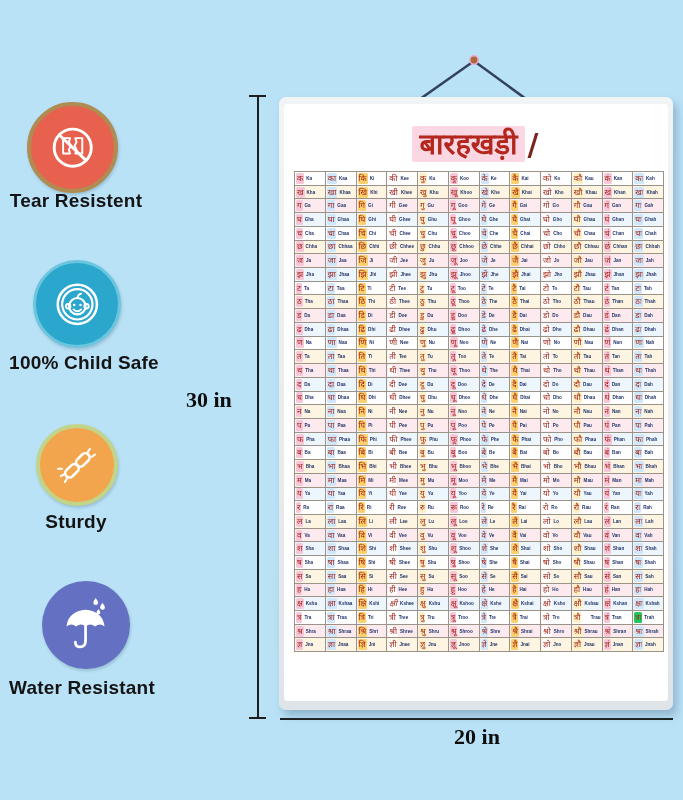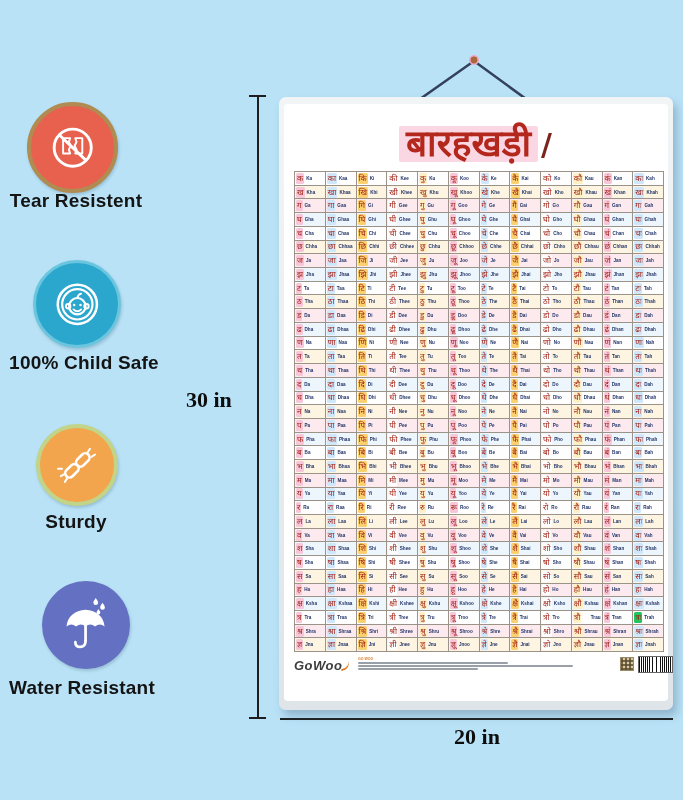--- a/index.html
+++ b/index.html
@@ -43,7 +43,7 @@
 
   .poster-title{position:absolute;left:0;top:22px;width:100%;display:flex;align-items:center;
                 justify-content:center;gap:2px;font-family:"DejaVu Sans",sans-serif;}
-  .title-hi{font-size:37px;font-weight:bold;padding:0 7px;line-height:36px;border-radius:2px;}
+  .title-hi{font-size:29px;font-weight:bold;padding:0 7px;line-height:36px;border-radius:2px;}
   .title-sep{font-size:30px;font-weight:bold;color:#7a241b;margin:0 1px;}
   .title-en{font-size:25px;font-weight:bold;letter-spacing:.5px;padding:3px 5px;border-radius:2px;
             font-family:"Liberation Sans",sans-serif;}

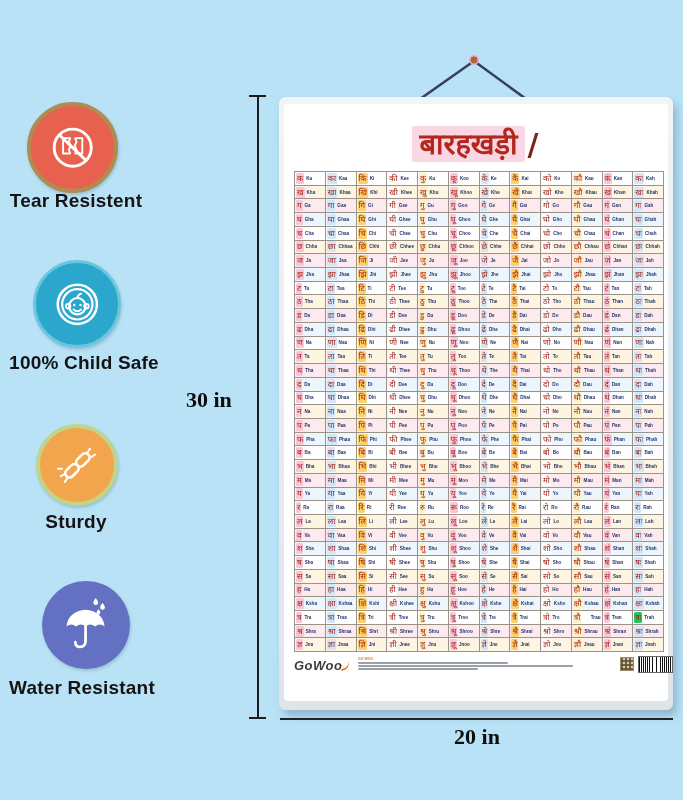--- a/index.html
+++ b/index.html
@@ -1718,7 +1718,7 @@
               <span class="lat" style="color: rgb(34, 52, 104);">Kshi</span>
             </div>
             <div class="tcell" style="border-color: rgb(155, 146, 136);">
-              <span class="dev" style="background: rgb(253, 253, 253); color: rgb(163, 35, 23);">क्षी</span>
+              <span class="dev" style="background: rgb(253, 253, 253); color: rgb(163, 35, 23); font-style: italic;">क्षी</span>
               <span class="lat" style="color: rgb(34, 52, 104);">Kshee</span>
             </div>
             <div class="tcell" style="border-color: rgb(155, 146, 136);">

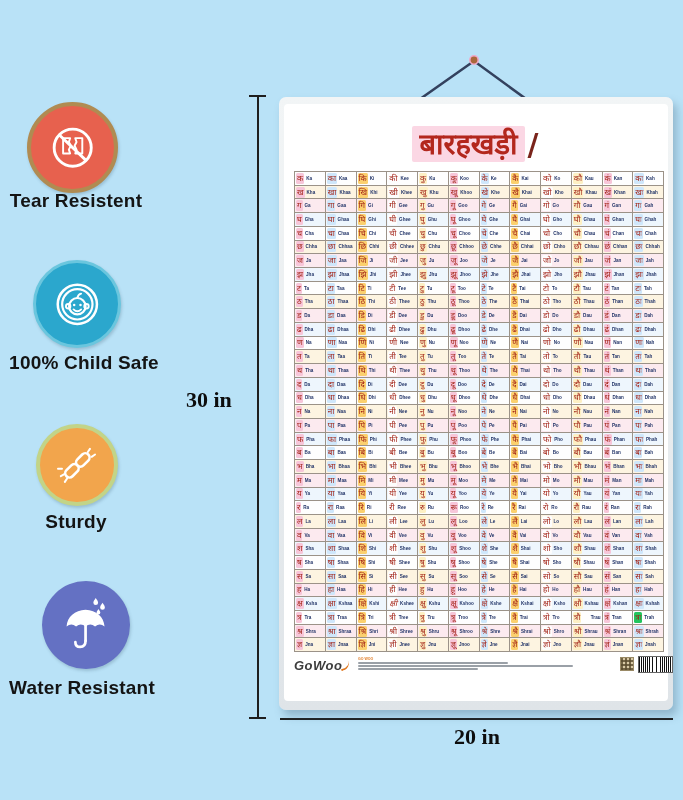--- a/index.html
+++ b/index.html
@@ -1906,19 +1906,6 @@
           </div>
         </div>
 
-      <div class="poster-footer">
-        <div class="brand-logo">
-          <span>GoWoo</span><span class="swoosh"></span>
-        </div>
-        <div class="fine-print">
-          <div class="fp-head">GO WOO</div>
-          <div class="fp-line l1"></div>
-          <div class="fp-line l2"></div>
-          <div class="fp-line l3"></div>
-        </div>
-        <div class="qr"></div>
-        <div class="barcode"></div>
-      </div>
 
     </div>
   </div>

